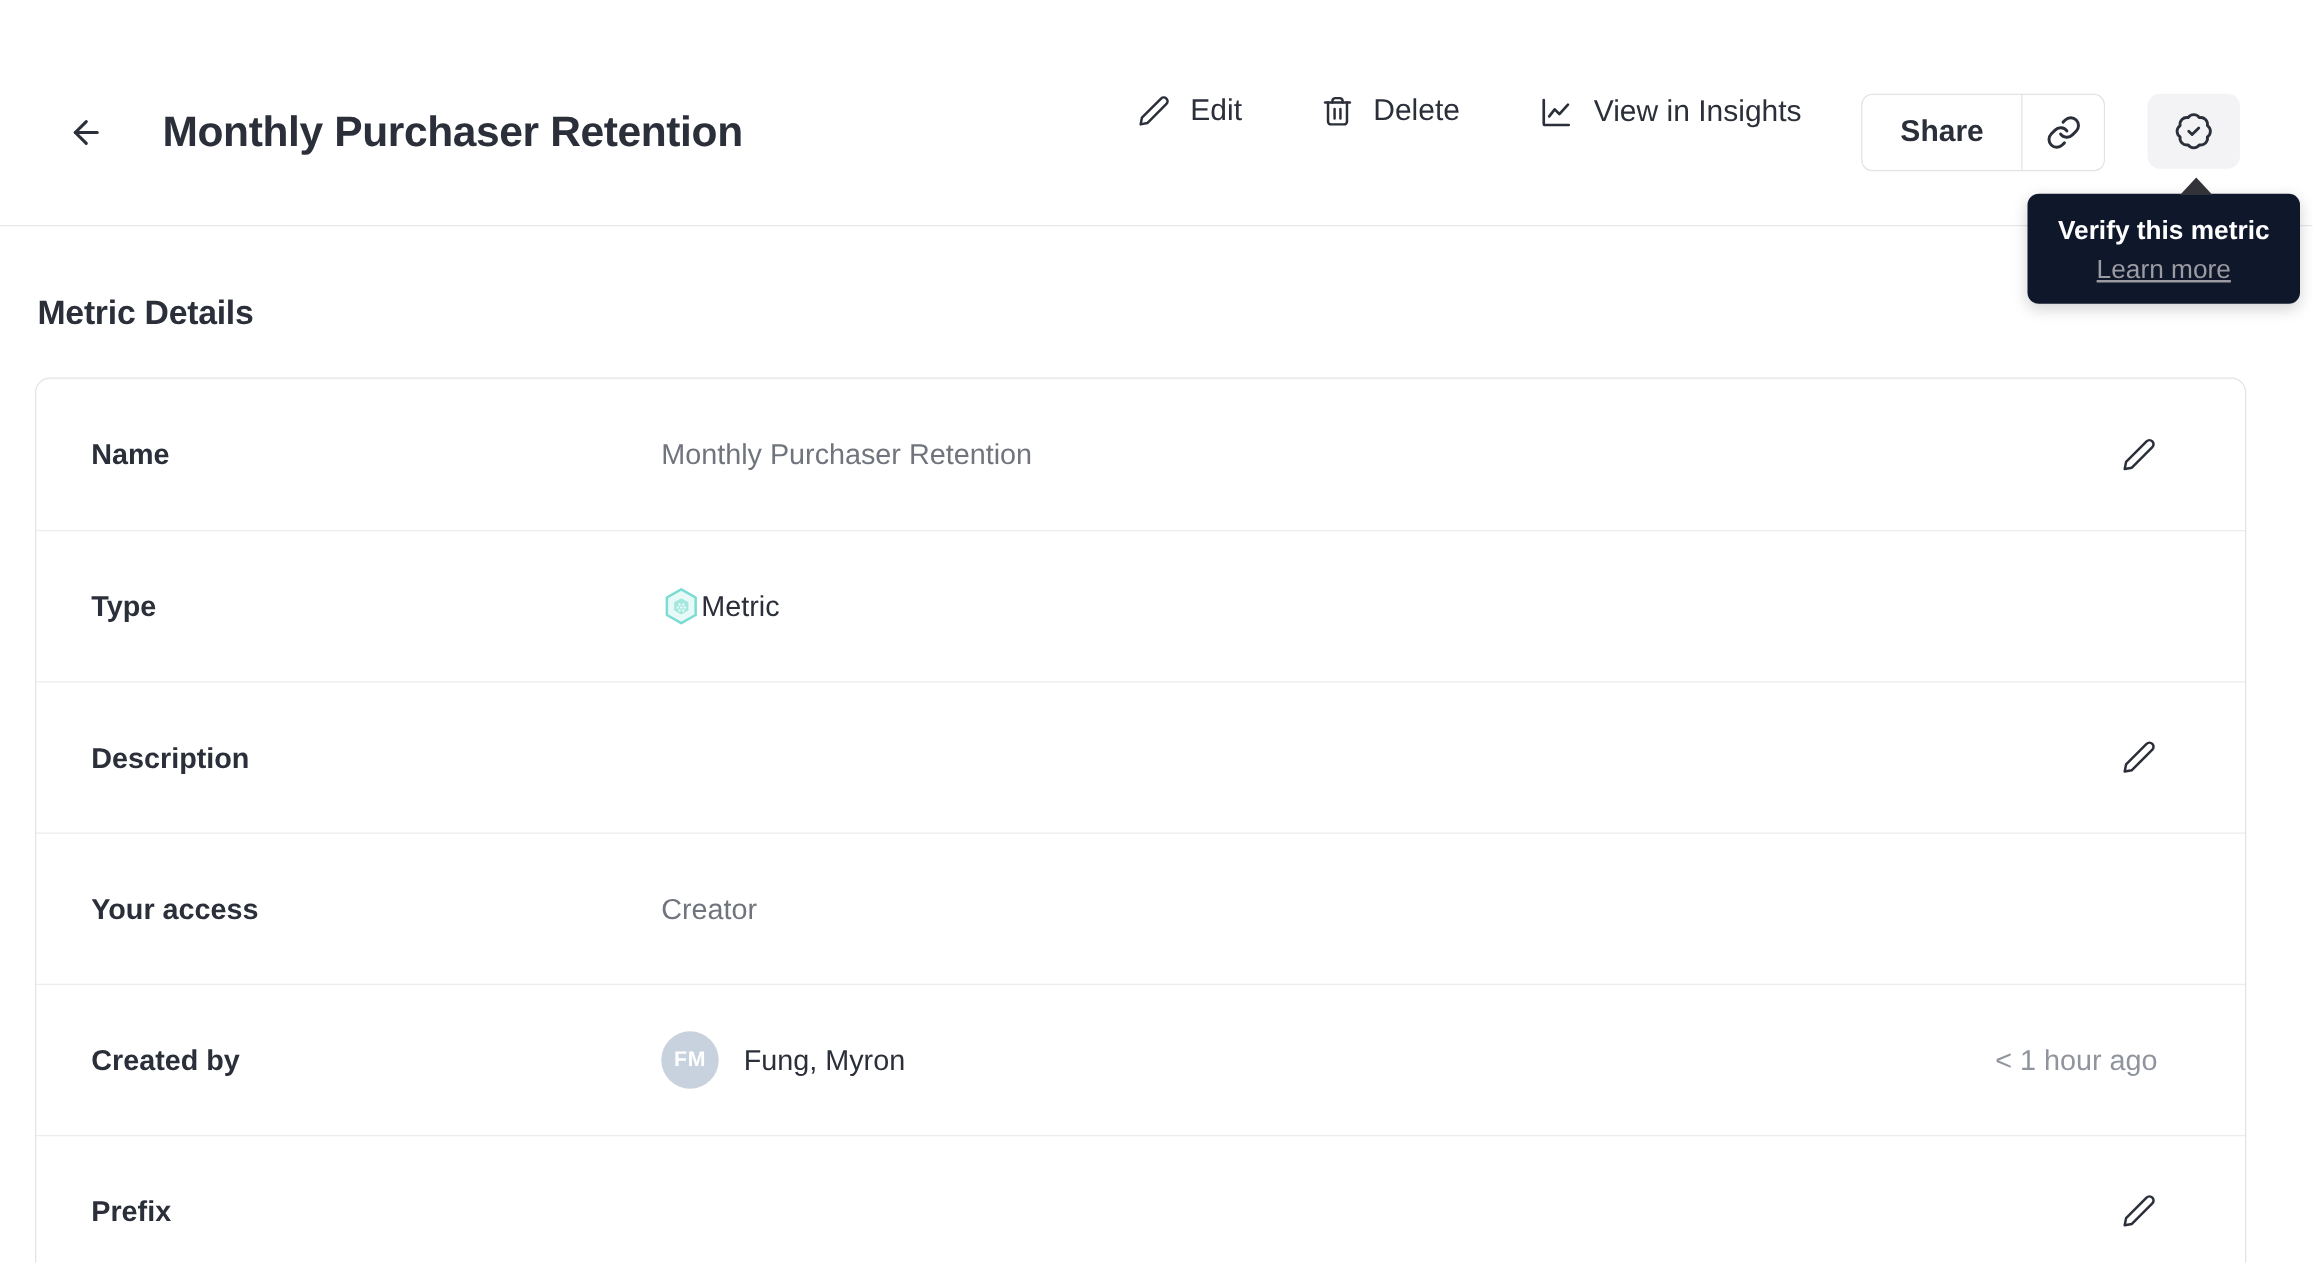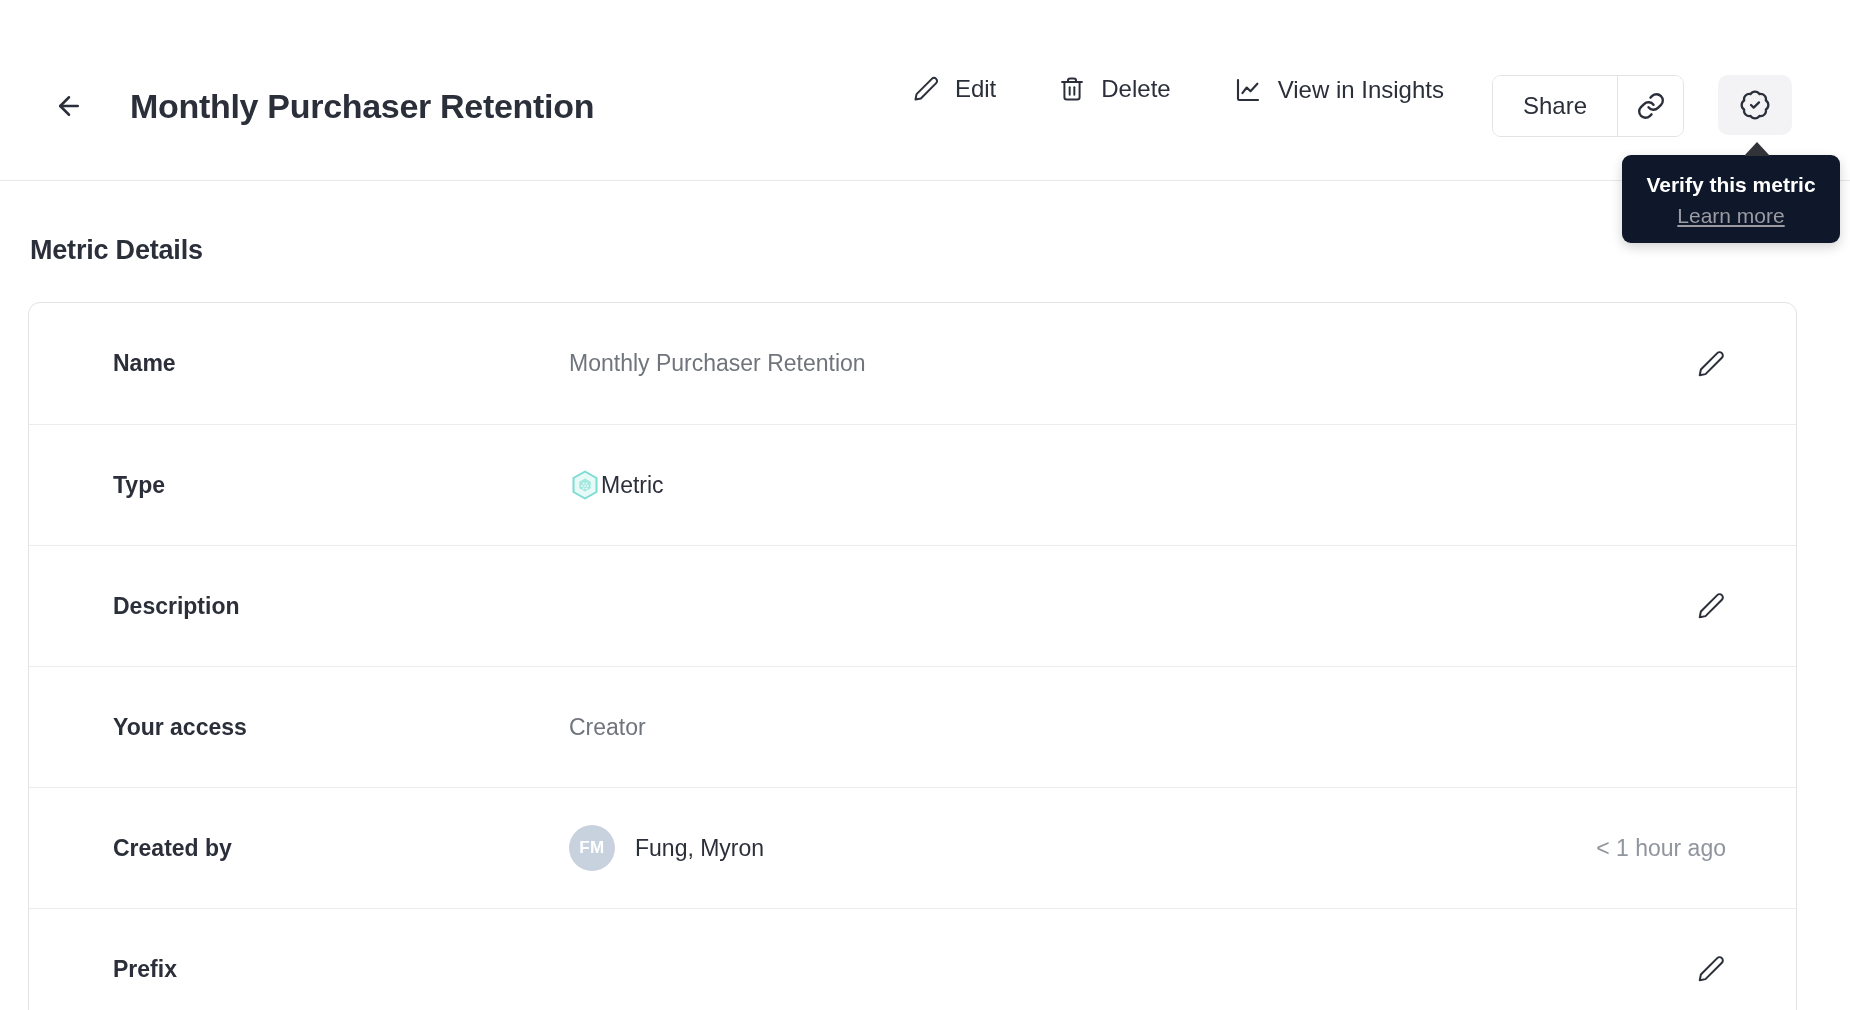--- a/index.html
+++ b/index.html
@@ -40,7 +40,7 @@
   }
   .share-btn{
     border:none;background:#fff;cursor:pointer;padding:0 30px;
-    font-family:inherit;font-size:24px;font-weight:400;color:#2b2f3a;
+    font-family:inherit;font-size:24px;font-weight:700;color:#2b2f3a;
   }
   .link-btn{
     border:none;border-left:1px solid #e2e2e7;background:#fff;cursor:pointer;

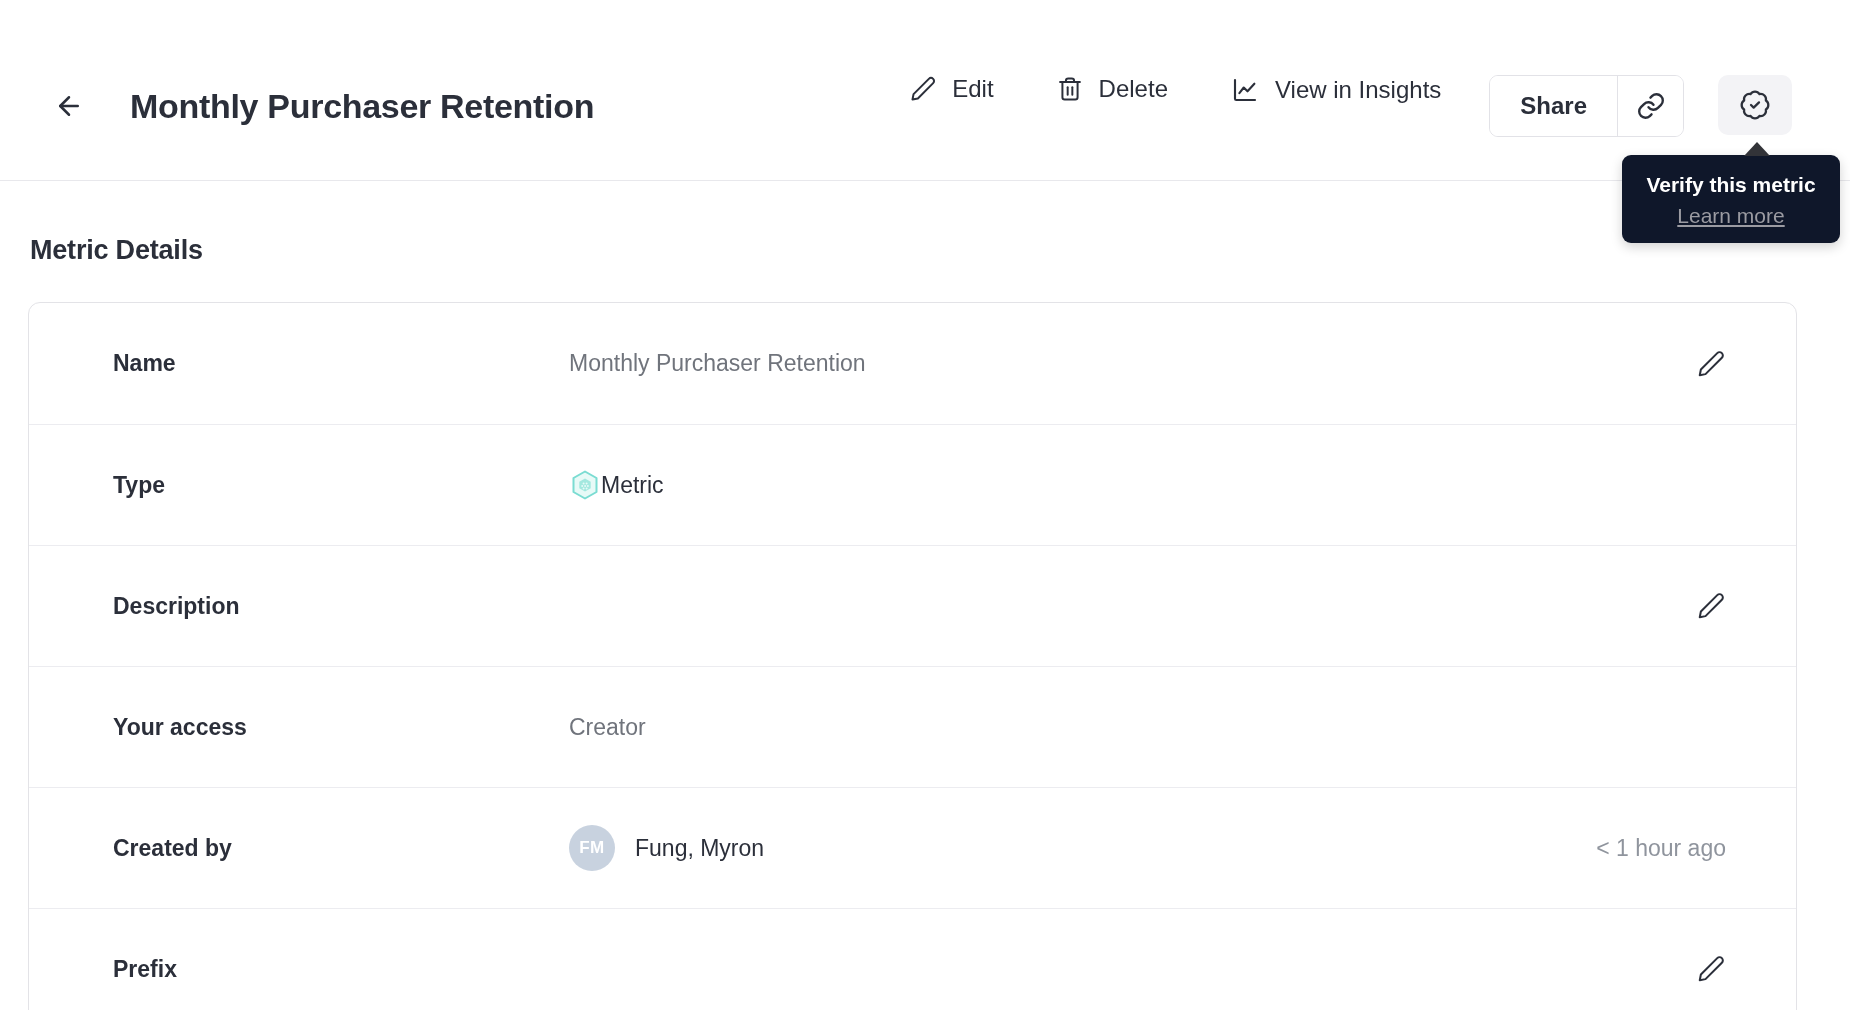--- a/index.html
+++ b/index.html
@@ -84,7 +84,7 @@
   .detail-row + .detail-row{border-top:1px solid #ececf0;}
   .row-label{
     width:456px;flex:0 0 auto;
-    font-size:23px;font-weight:700;color:#2b2f3a;margin-left:40px;
+    font-size:23px;font-weight:700;color:#2b2f3a;
   }
   .row-value{font-size:23px;color:#70747c;}
   .row-value.dark{color:#2b2f3a;}

